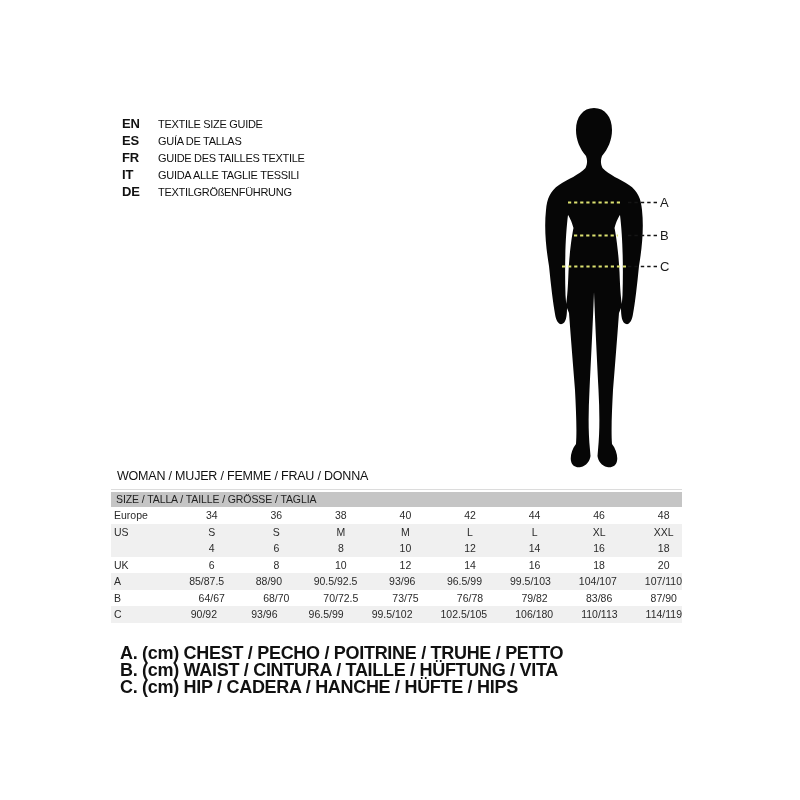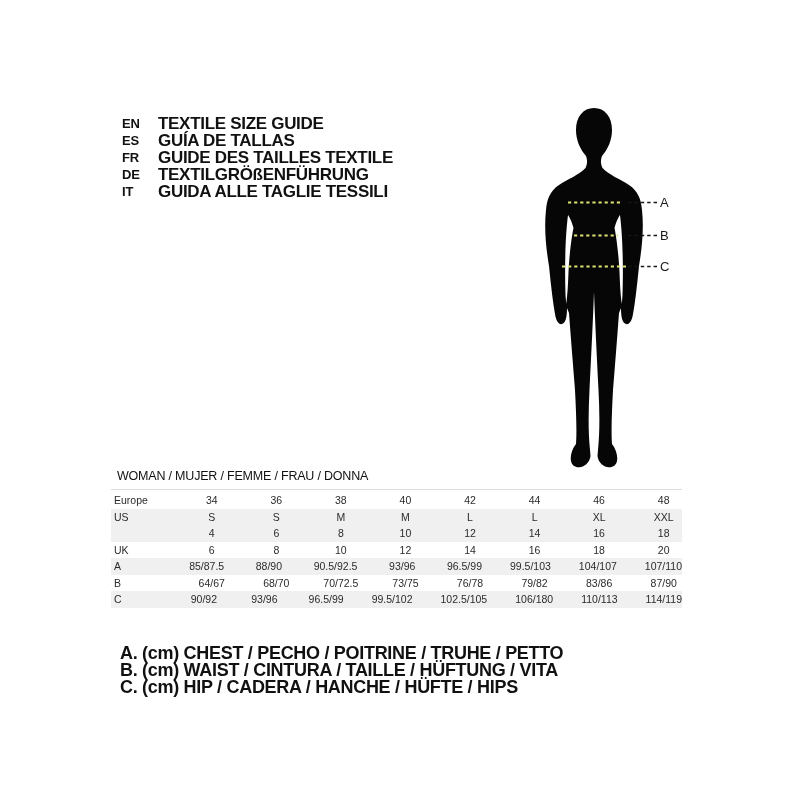--- a/index.html
+++ b/index.html
@@ -11,7 +11,7 @@
   .lang-block{position:absolute;left:122px;top:115px;}
   .lang-row{display:flex;height:17px;align-items:center;}
   .lang-code{width:36px;font-size:13px;font-weight:bold;letter-spacing:-0.2px;}
-  .lang-title{font-size:17px;font-weight:bold;letter-spacing:-0.3px;white-space:nowrap;}
+  .lang-title{font-size:11px;font-weight:normal;letter-spacing:-0.3px;white-space:nowrap;}
   
   .figure-wrap{position:absolute;left:530px;top:100px;width:200px;height:380px;}
   .figure-wrap svg{position:absolute;left:0;top:0;}

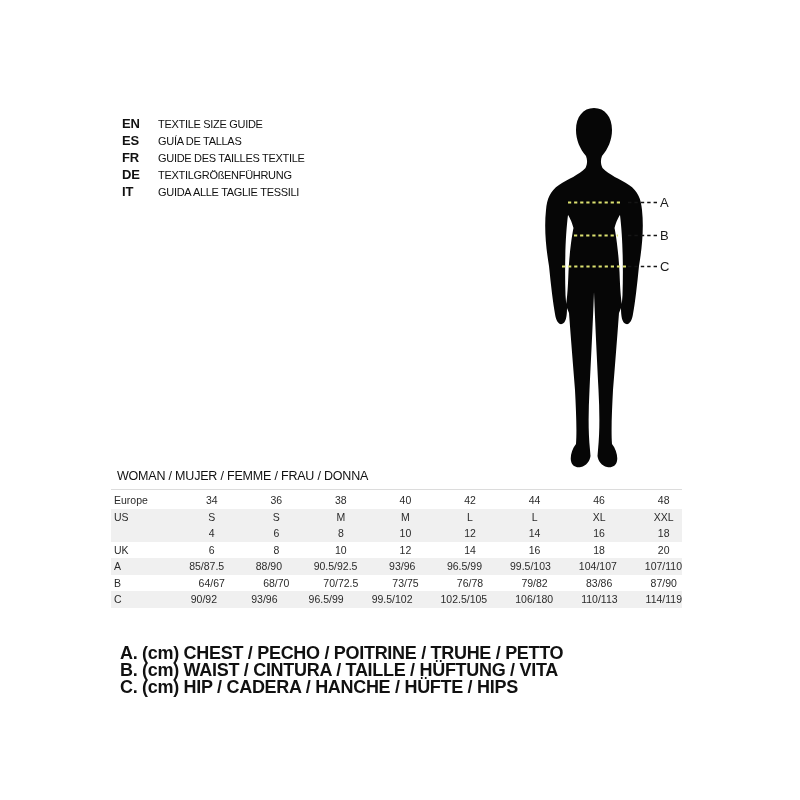--- a/index.html
+++ b/index.html
@@ -52,12 +52,12 @@
         <span class="lang-title">GUIDE DES TAILLES TEXTILE</span>
       </div>
       <div class="lang-row">
+        <span class="lang-code">IT</span>
+        <span class="lang-title">GUIDA ALLE TAGLIE TESSILI</span>
+      </div>
+      <div class="lang-row">
         <span class="lang-code">DE</span>
         <span class="lang-title">TEXTILGRÖßENFÜHRUNG</span>
-      </div>
-      <div class="lang-row">
-        <span class="lang-code">IT</span>
-        <span class="lang-title">GUIDA ALLE TAGLIE TESSILI</span>
       </div>
     </div>
 

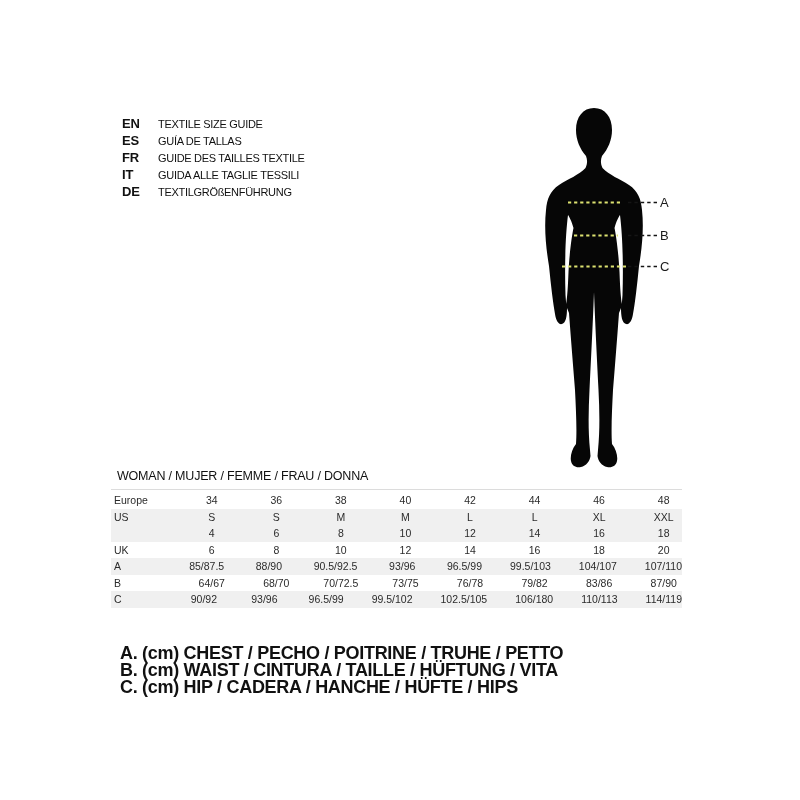--- a/index.html
+++ b/index.html
@@ -126,6 +126,7 @@
   <div class="section-title">WOMAN / MUJER / FEMME / FRAU / DONNA</div>
 
   <div class="size-table">
+    <div class="t-header">SIZE / TALLA / TAILLE / GRÖSSE / TAGLIA</div>
     <div class="t-body">
         <div class="t-row">
           <div class="t-label">Europe</div>

